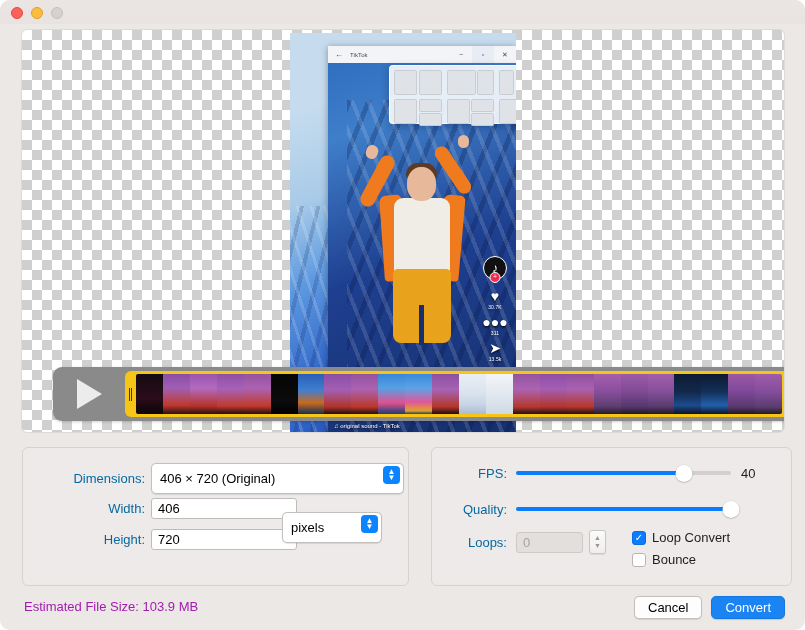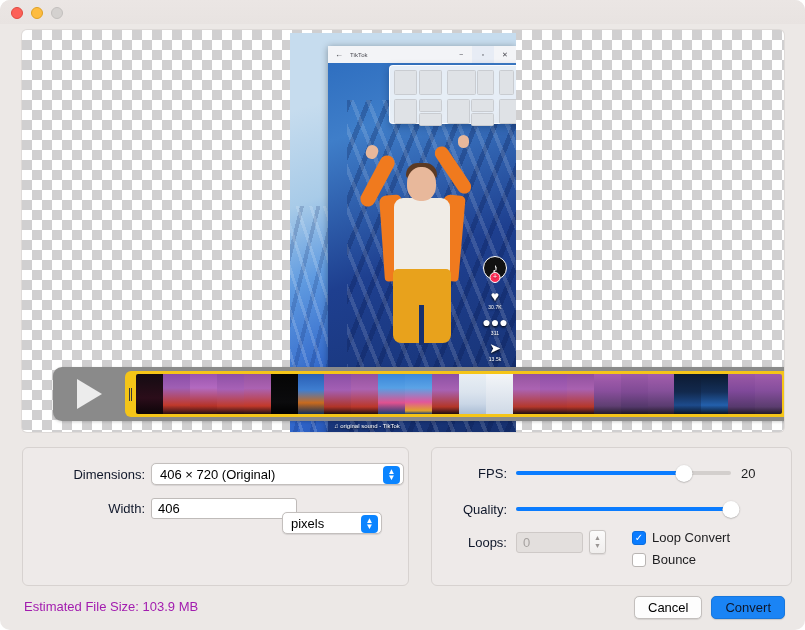--- a/index.html
+++ b/index.html
@@ -324,7 +324,7 @@
 
   .row { position: absolute; display: flex; align-items: center; }
   .lbl {
-    font-size: 13px; color: #0f172a; text-align: right;
+    font-size: 13px; color: #0369a1; text-align: right;
     white-space: nowrap;
   }
 

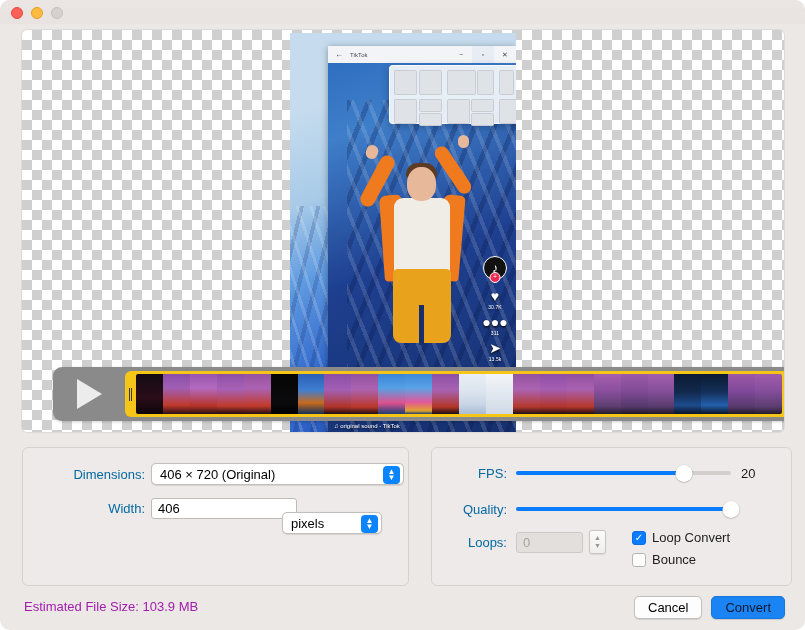--- a/index.html
+++ b/index.html
@@ -331,7 +331,7 @@
   
   .popup {
     position: relative;
-    height: 22px;
+    height: 31px;
     background: #ffffff;
     border: 0.5px solid #c3bfbd;
     border-radius: 5px;

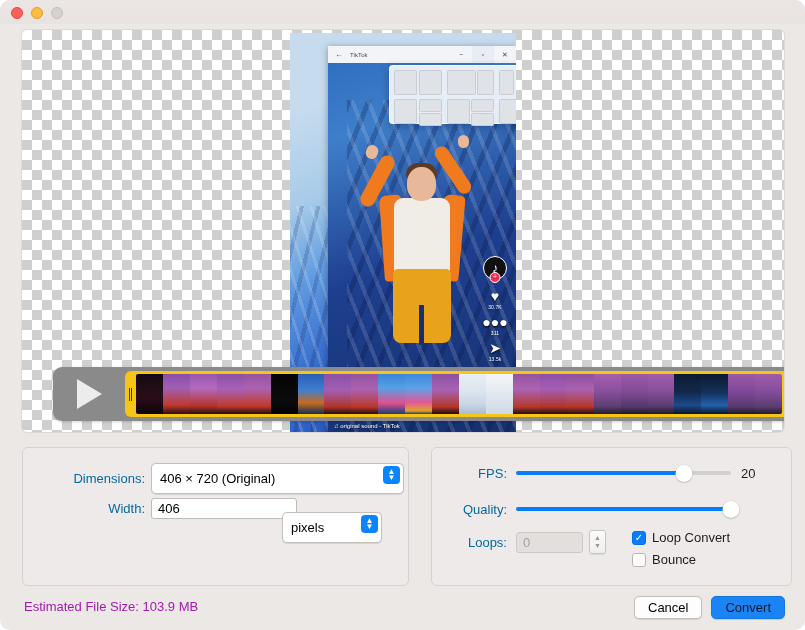--- a/index.html
+++ b/index.html
@@ -633,7 +633,7 @@
         <span class="fill" id="fps-fill" style="width: 78%;"></span>
         <span class="knob" id="fps-knob" style="left: 78%;"></span>
       </span>
-      <span class="sval" style="margin-left:10px;">20</span>
+      <span class="sval" style="margin-left:10px;">40</span>
     </div>
 
     <div class="row" style="left:20px; top:52px; width:315px;">

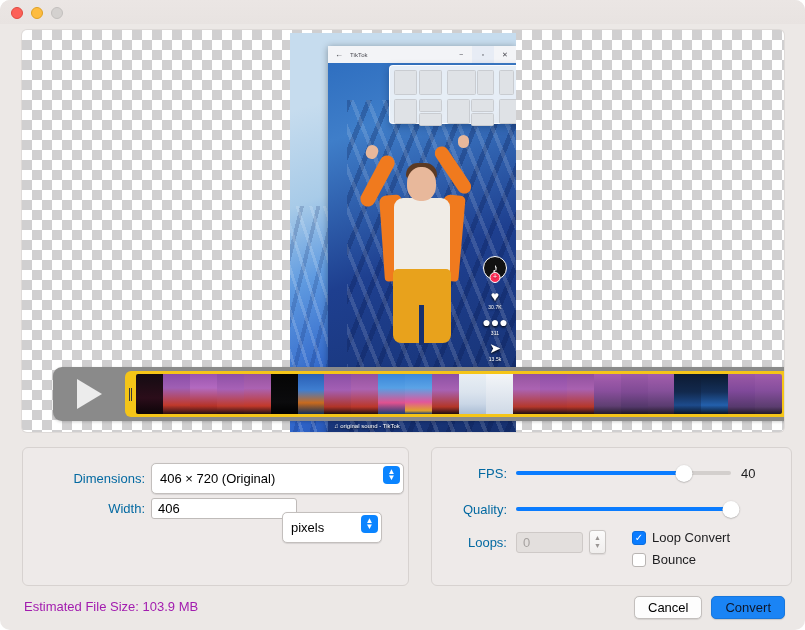--- a/index.html
+++ b/index.html
@@ -612,6 +612,10 @@
       <span class="tfield" style="width:146px; margin-left:6px;">406</span>
     </div>
 
+    <div class="row" style="left:21px; top:81px;">
+      <span class="lbl" style="width:101px;">Height:</span>
+      <span class="tfield" style="width:146px; margin-left:6px;">720</span>
+    </div>
 
     <div class="row" style="left:259px; top:64px;">
       <span class="popup" style="width:100px;">

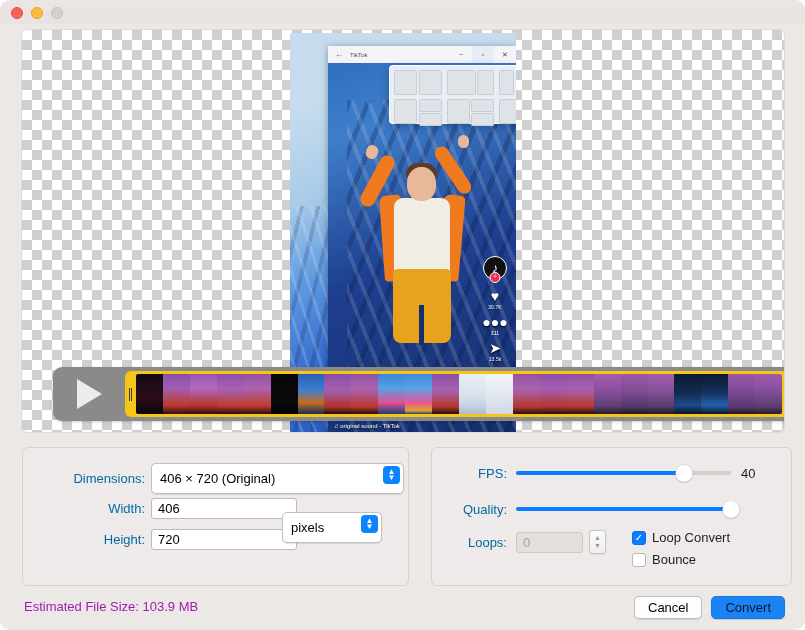--- a/index.html
+++ b/index.html
@@ -434,7 +434,7 @@
     box-shadow: 0 0.5px 1px rgba(0,0,0,0.10);
   }
   .btn.primary {
-    background: #1a84f5; color: #0f172a;
+    background: #1a84f5; color: #ffffff;
     border: 0.5px solid #1777dd;
     box-shadow: 0 0.5px 1px rgba(0,0,0,0.14);
   }

